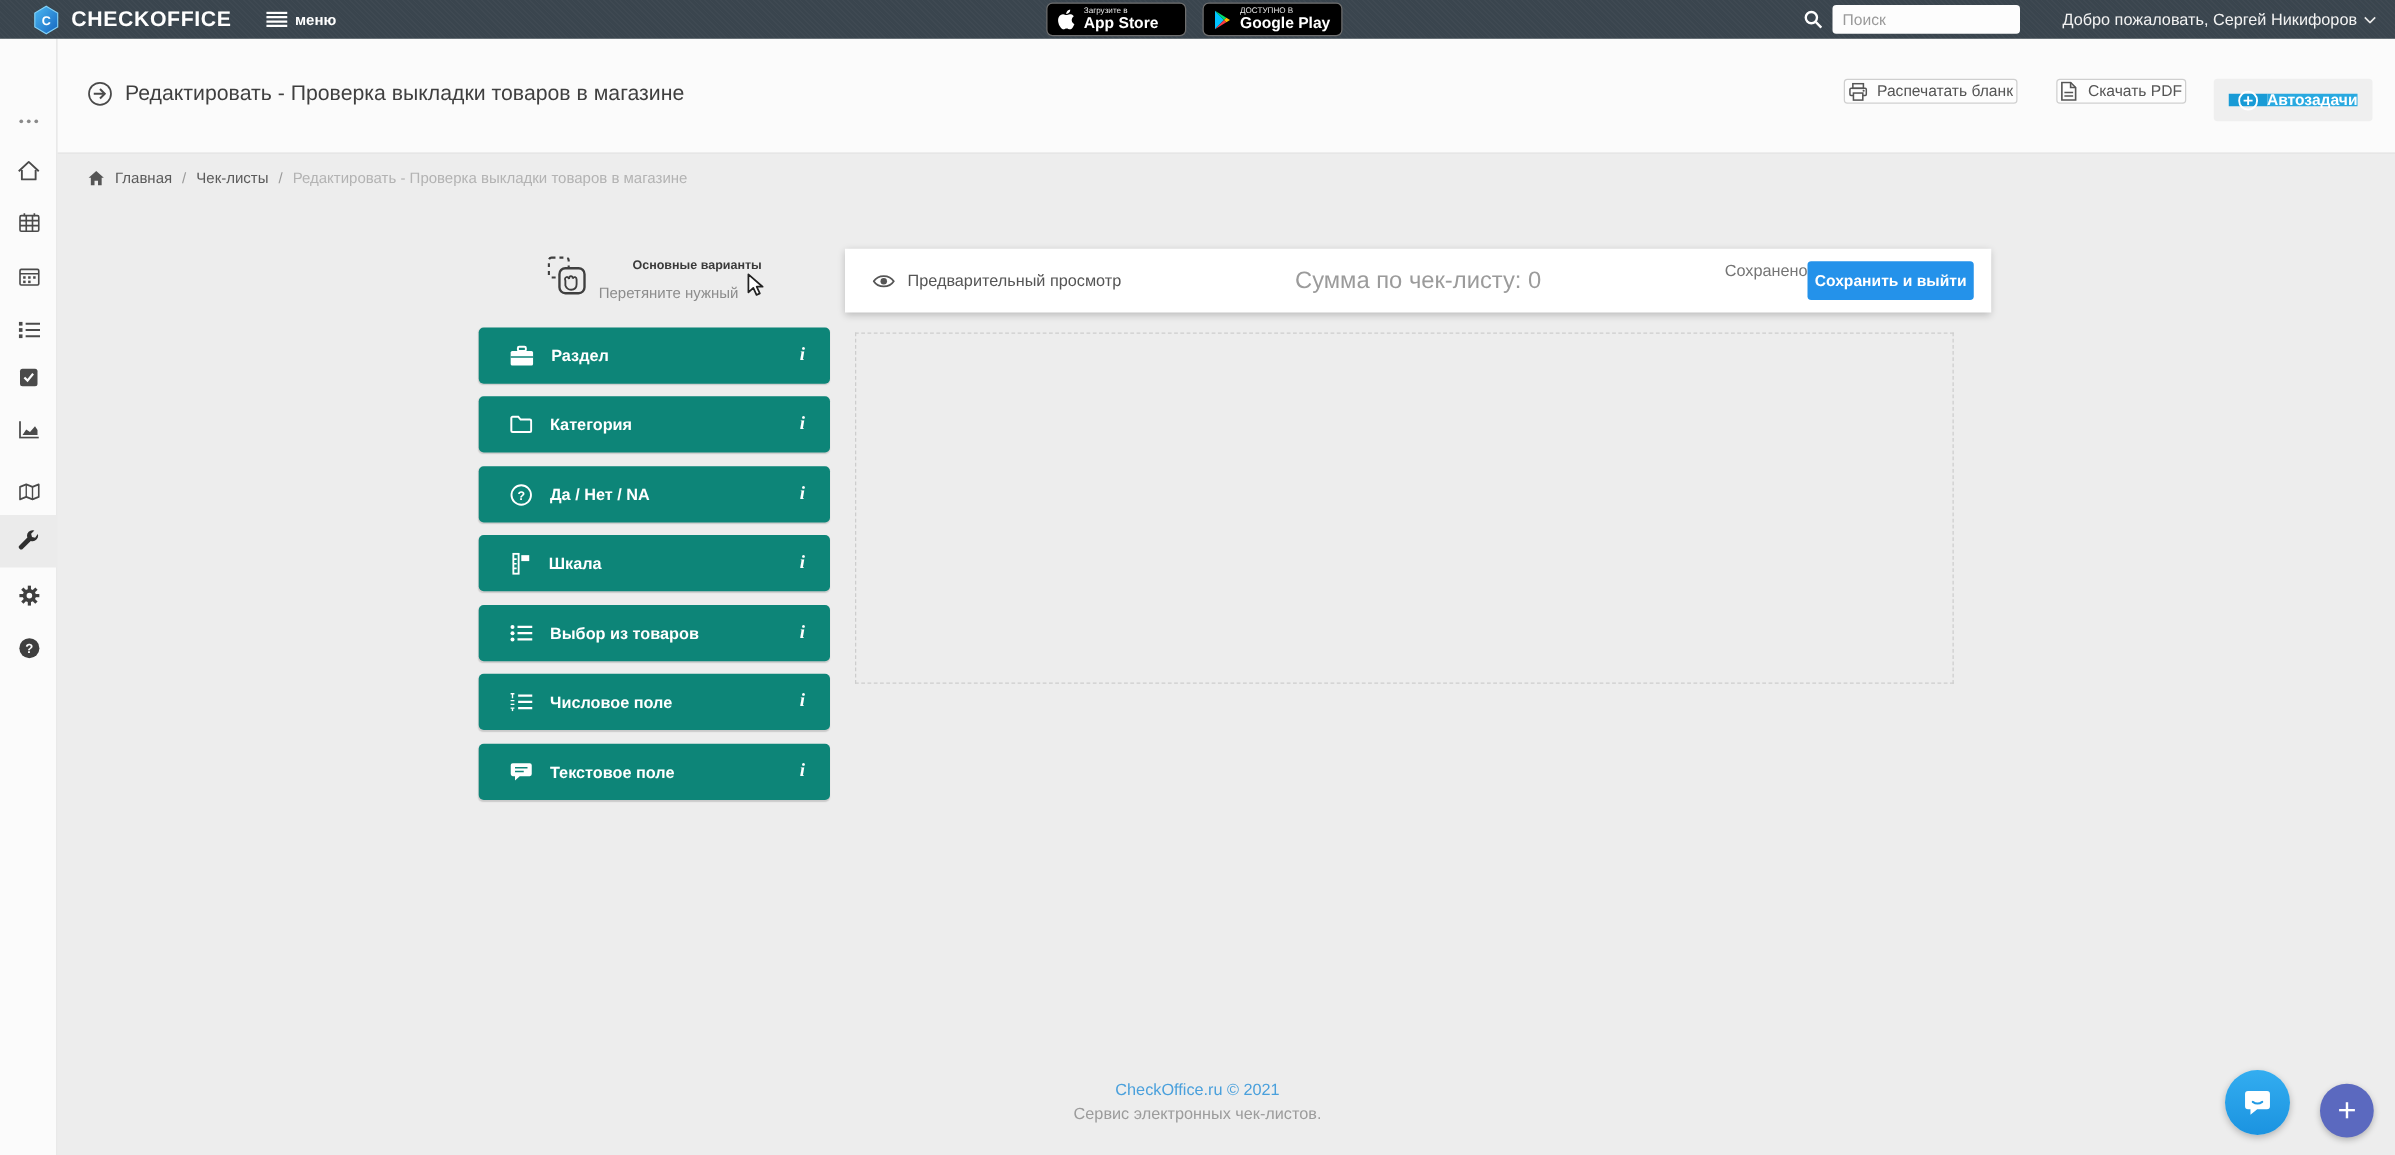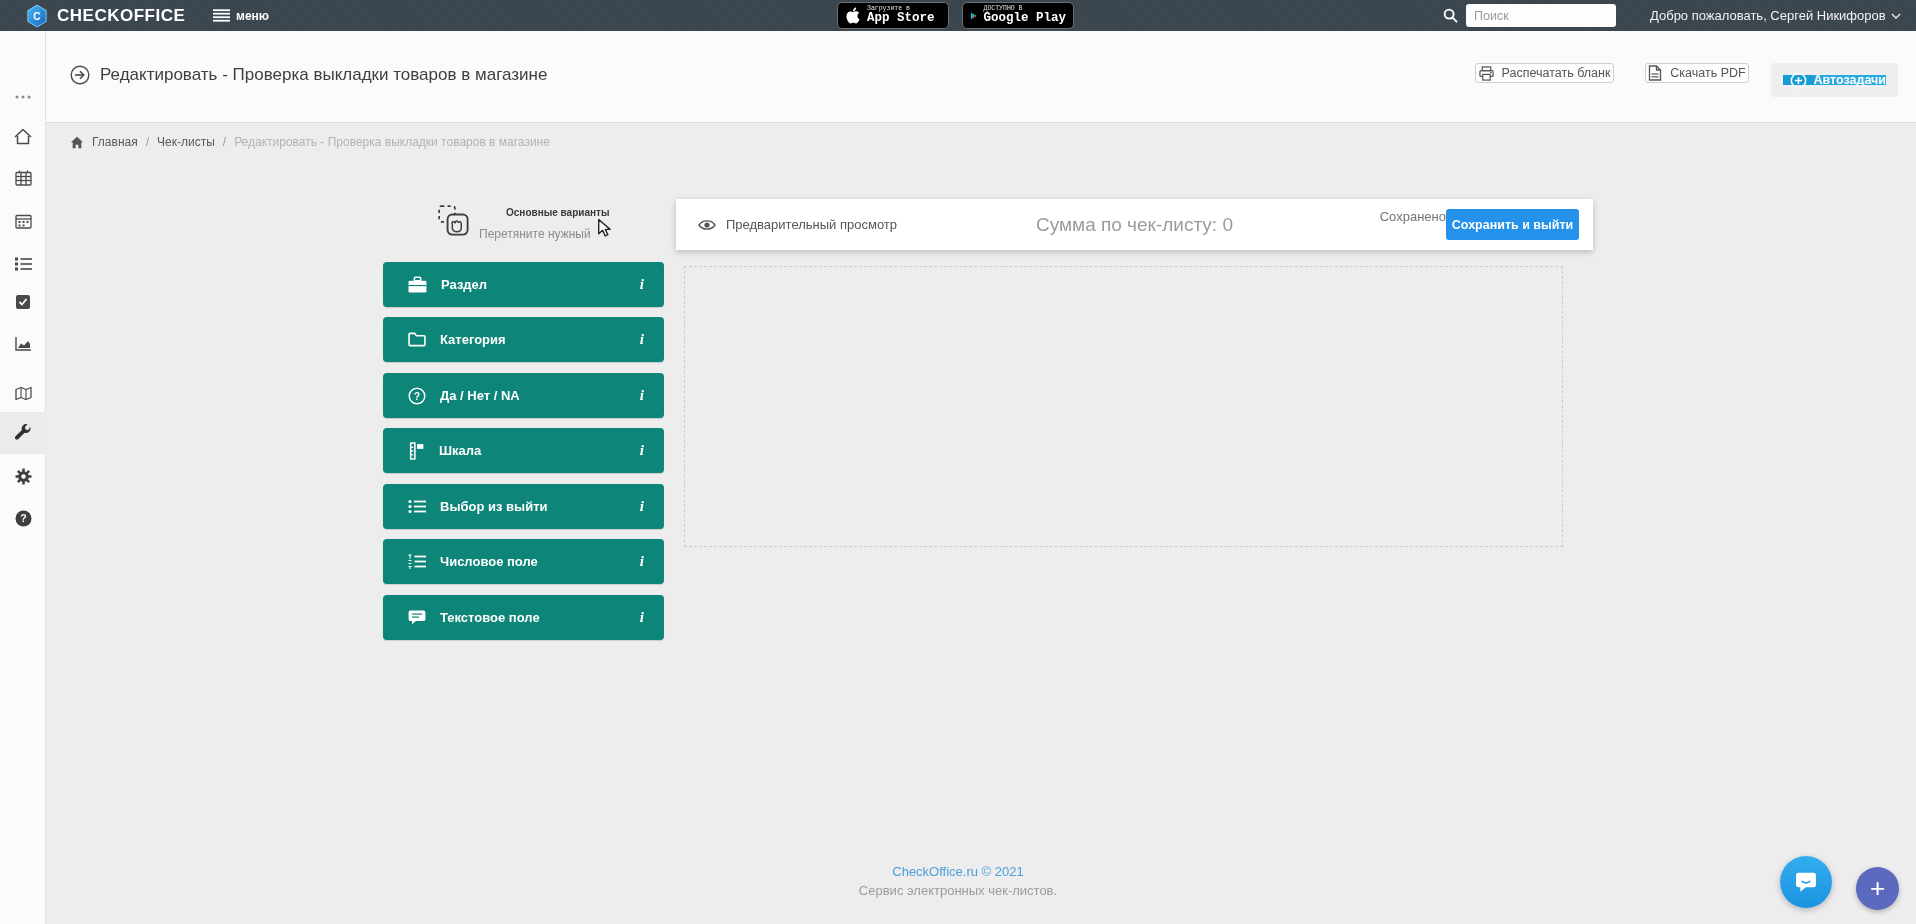--- a/index.html
+++ b/index.html
@@ -17,7 +17,7 @@
   .menu-btn span { color:#fff; font-size:12px; font-weight:bold; }
   .store-badge { position:absolute; top:2px; height:27px; width:112px; background:#000;
     border:1px solid #6e6e6e; border-radius:5px; display:flex; align-items:center;
-    padding:0 7px; gap:6px; cursor:pointer;font-family:Liberation Mono, monospace; }
+    padding:0 7px; gap:6px; cursor:pointer; }
   .store-badge .txt { display:flex; flex-direction:column; line-height:1.05; }
   .store-badge .l1 { color:#e5e5e5; font-size:6.5px; }
   .store-badge .l2 { color:#fff; font-size:12.5px; font-weight:bold; white-space:nowrap; }

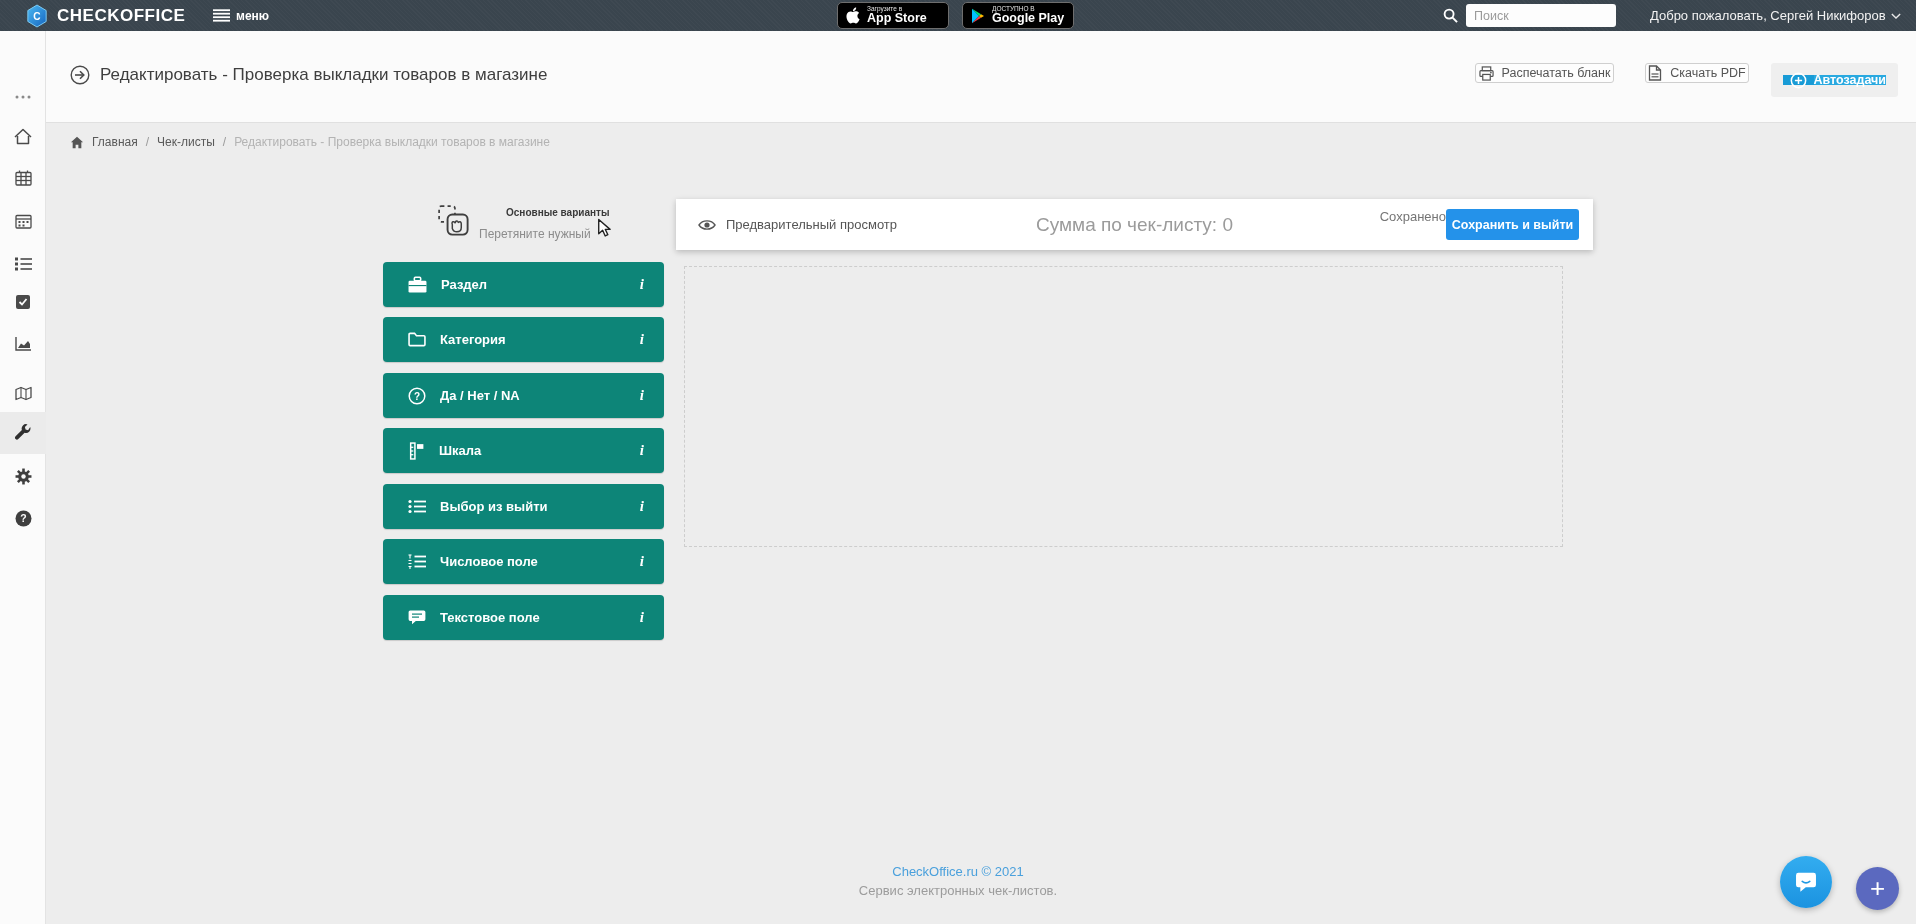--- a/index.html
+++ b/index.html
@@ -385,7 +385,7 @@
         <line x1="6" y1="12.5" x2="18" y2="12.5"></line>
       </g>
   </svg>
-  <span class="tlabel">Выбор из выйти</span>
+  <span class="tlabel">Выбор из товаров</span>
   <span class="info">i</span>
 </button>
 

